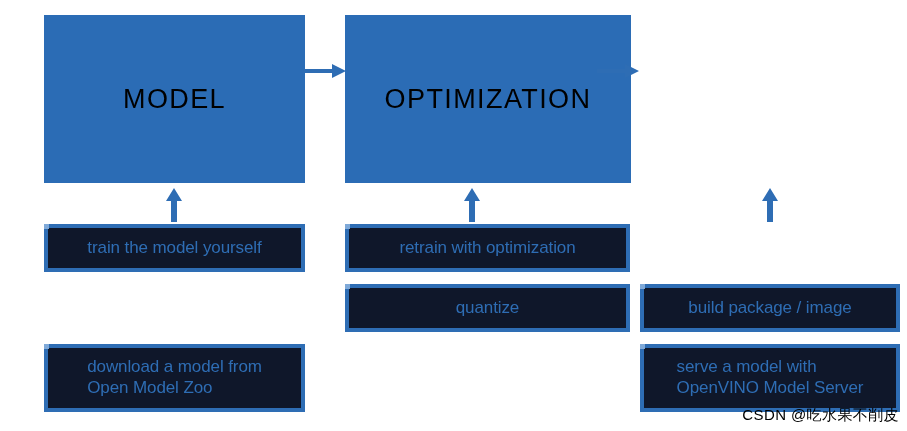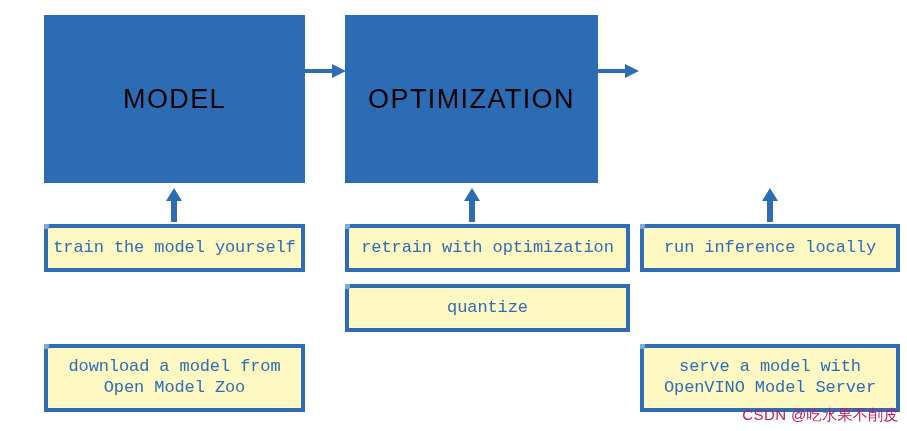--- a/index.html
+++ b/index.html
@@ -42,7 +42,7 @@
   }
 
   .stage.col1 { left: 44px;  width: 261px; }
-  .stage.col2 { left: 345px; width: 253px; text-align: center; }
+  .stage.col2 { left: 345px; width: 286px; text-align: center; }
   .stage.col3 { left: 640px; width: 260px; }
 
   

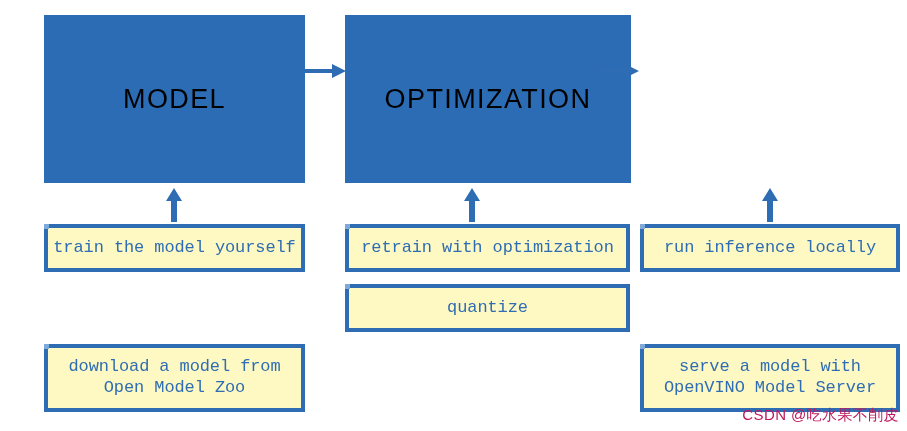--- a/index.html
+++ b/index.html
@@ -69,14 +69,12 @@
   
   .opt {
     position: absolute;
-    background: #fef9c3;
+    background: #0f172a;
     border: 4px solid #2E6DB4;
     box-sizing: border-box;
     display: flex;
     align-items: center;
     justify-content: center;
-    text-align: center;
-    font-family: Liberation Mono, monospace;
   }
   .opt::before {
     

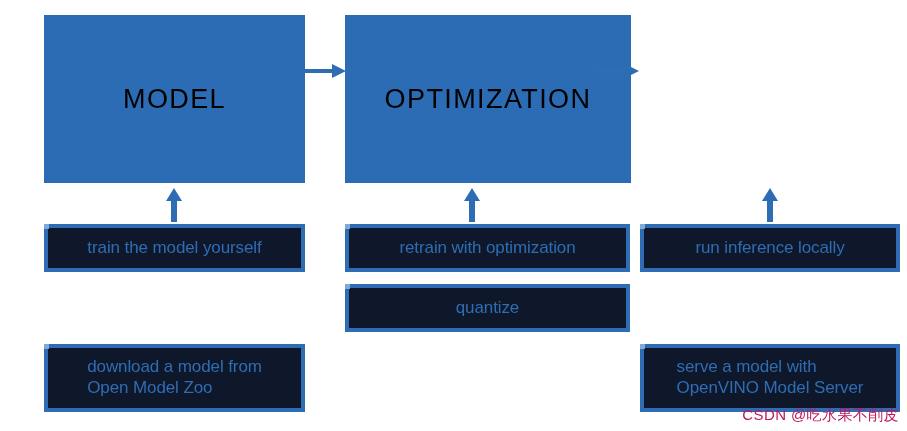--- a/index.html
+++ b/index.html
@@ -167,9 +167,6 @@
     <span class="opt-label">quantize</span>
   </div>
 
-  <div class="opt c3 row1">
-    <span class="opt-label">run inference locally</span>
-  </div>
   <div class="opt c3 row3">
     <span class="opt-label">serve a model with
 OpenVINO Model Server</span>

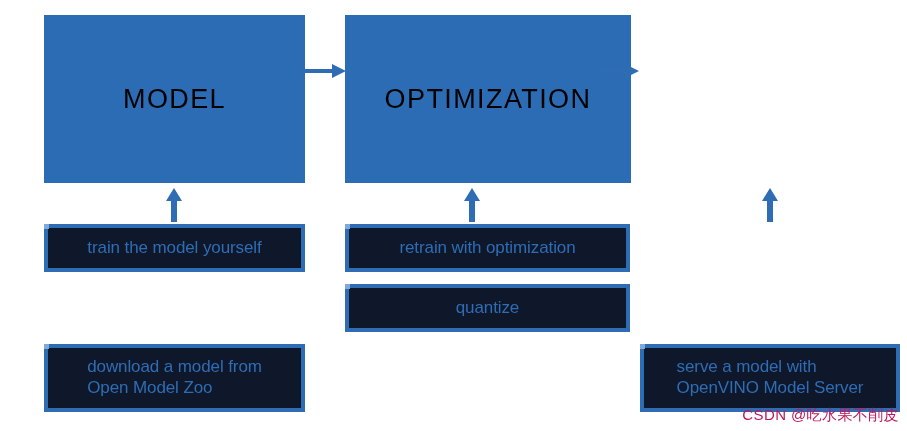--- a/index.html
+++ b/index.html
@@ -167,6 +167,9 @@
     <span class="opt-label">quantize</span>
   </div>
 
+  <div class="opt c3 row2">
+    <span class="opt-label">build package / image</span>
+  </div>
   <div class="opt c3 row3">
     <span class="opt-label">serve a model with
 OpenVINO Model Server</span>

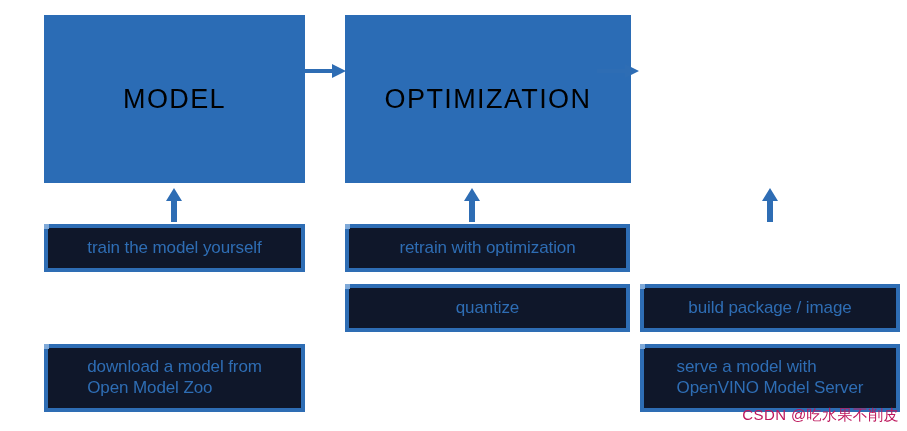--- a/index.html
+++ b/index.html
@@ -111,7 +111,7 @@
     right: 8px;
     bottom: 6px;
     font-size: 15px;
-    color: #be185d;
+    color: #000000;
     letter-spacing: 0.4px;
     white-space: nowrap;
     pointer-events: none;

